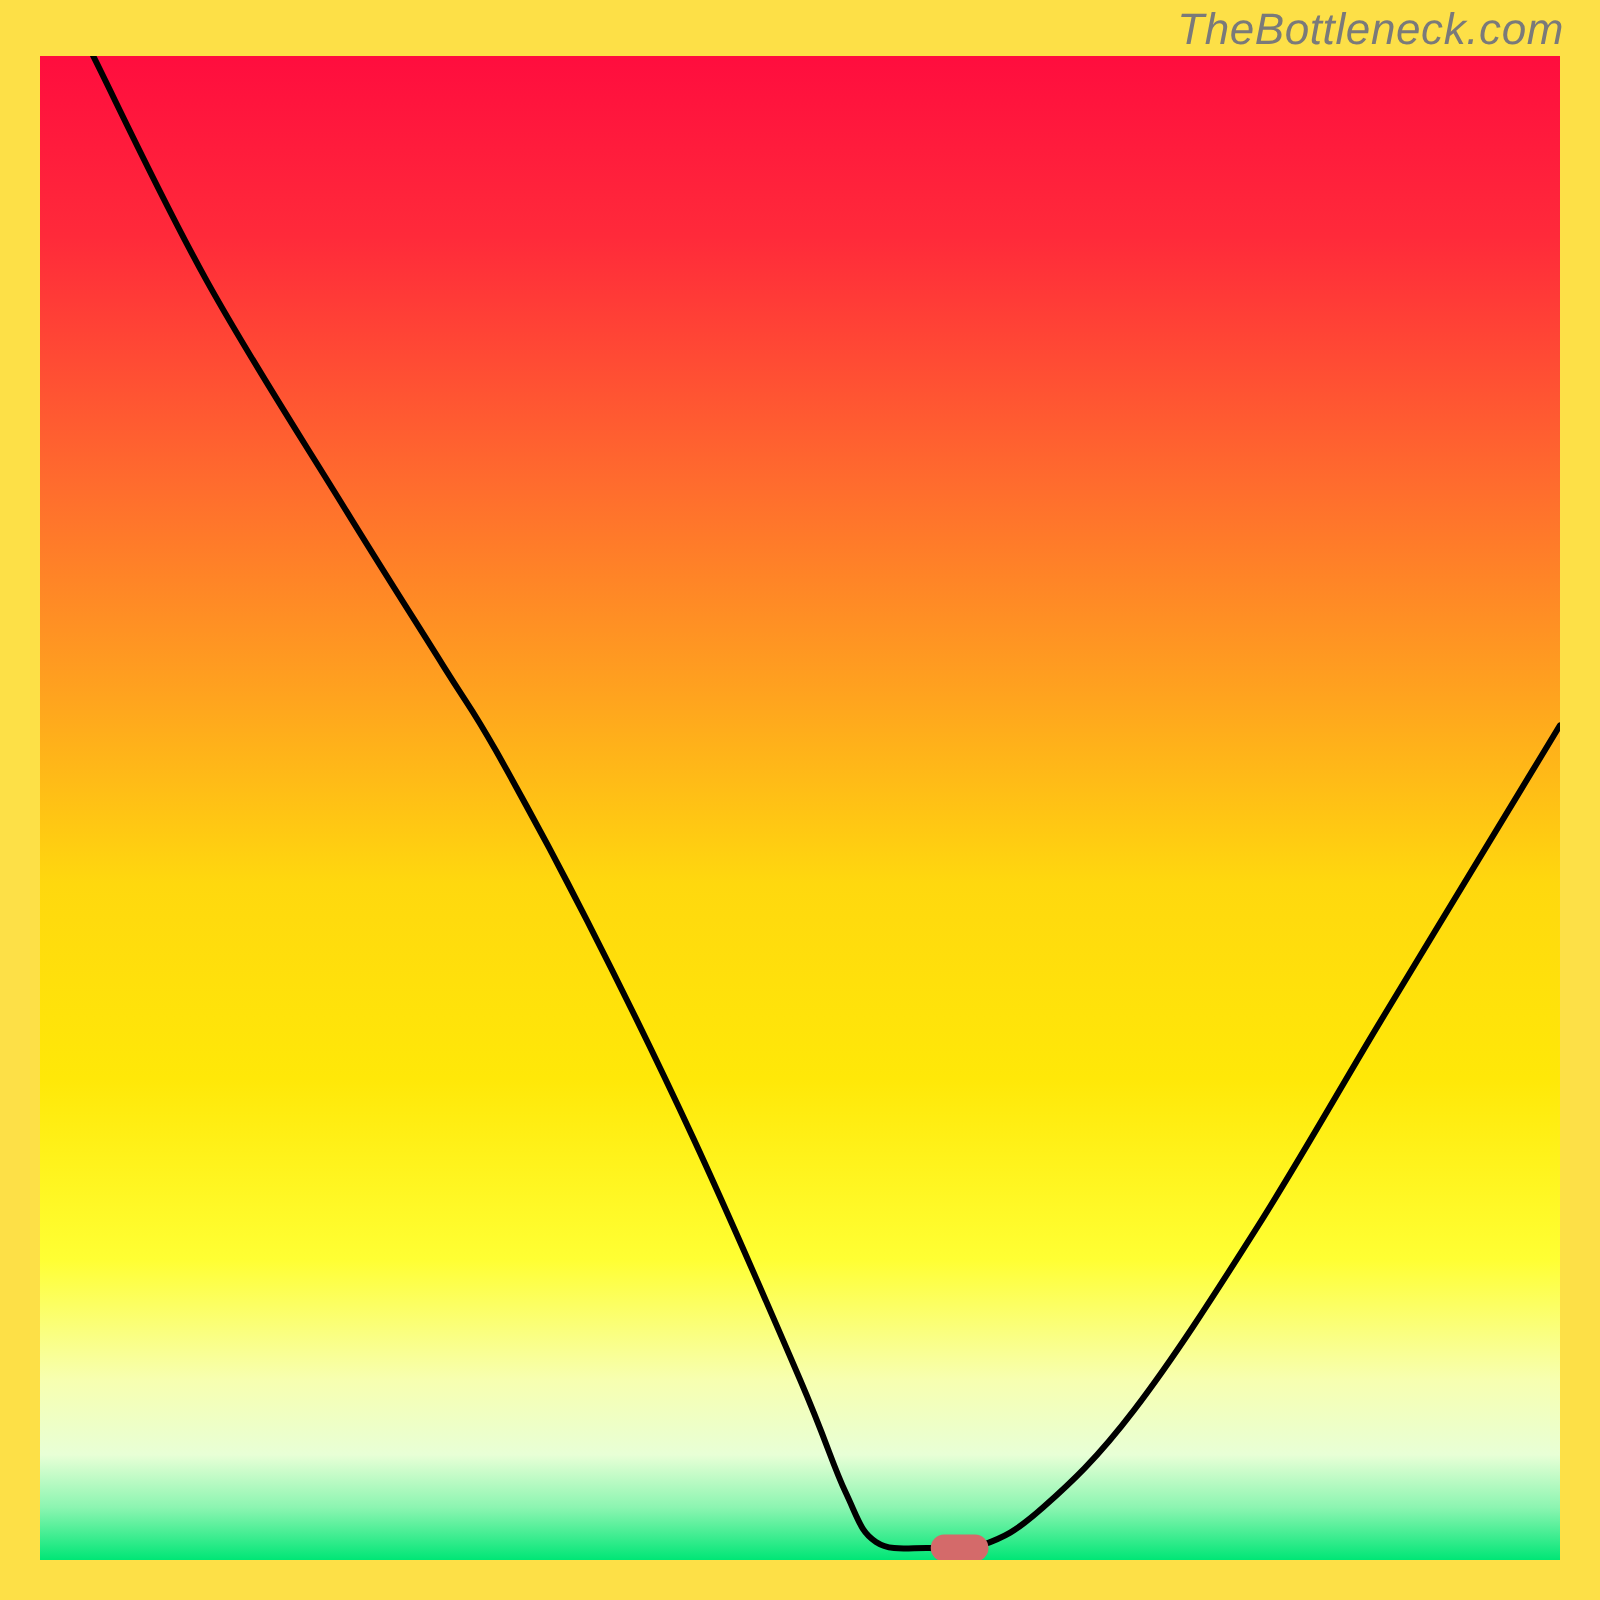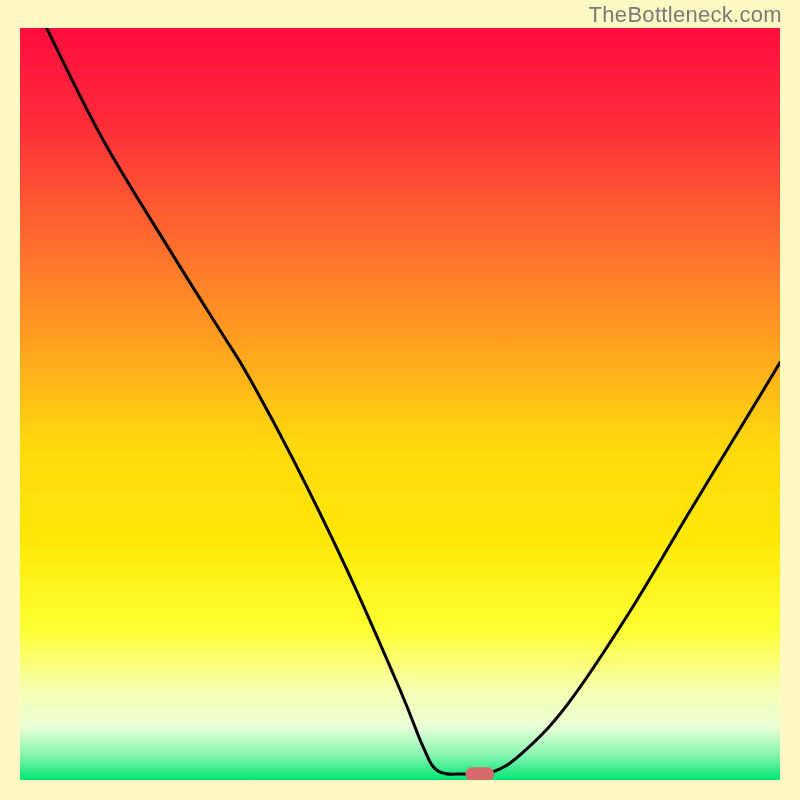--- a/index.html
+++ b/index.html
@@ -14,7 +14,8 @@
     position: relative;
     width: 800px;
     height: 800px;
-    background: #fef9c3;
+    background: #fde047;
+    font-style: italic;
   }
   .watermark {
     position: absolute;

